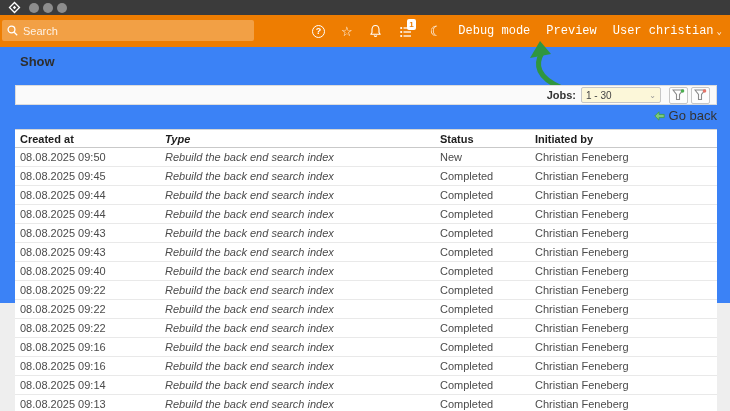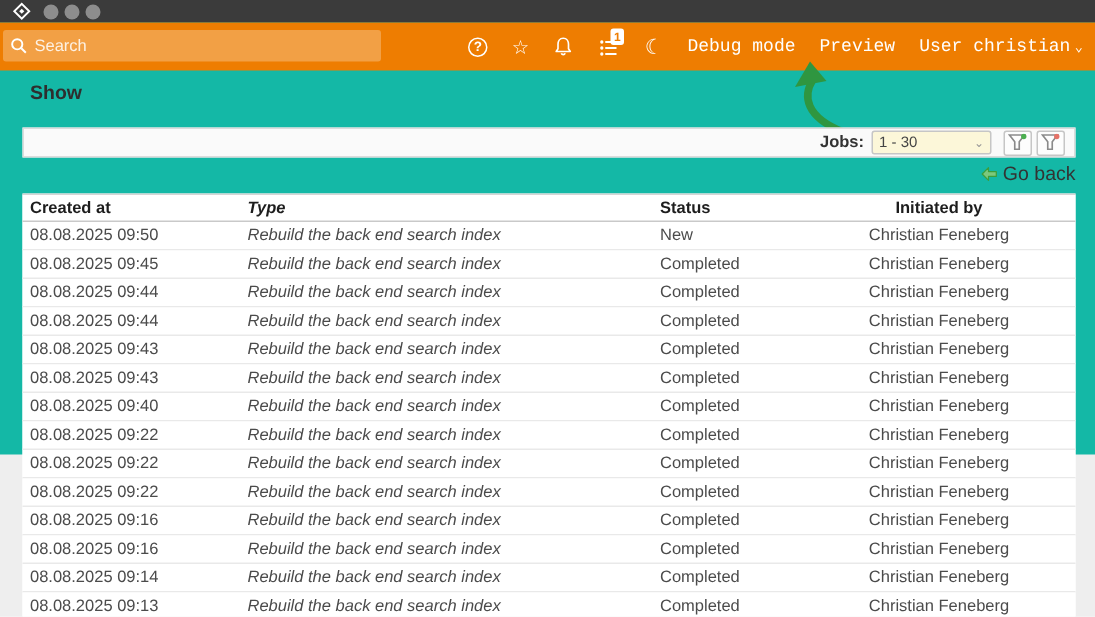--- a/index.html
+++ b/index.html
@@ -5,7 +5,7 @@
   * { margin:0; padding:0; box-sizing:border-box; }
   html,body { width:730px; height:411px; overflow:hidden; background:#eeeeee;
               font-family:"Liberation Sans", sans-serif; }
-  .stage { position:relative; width:730px; height:303px; background:#14b8a6; }
+  .stage { position:relative; width:730px; height:303px; background:#3b82f6; }
 
   
   .topbar { position:absolute; left:0; top:0; width:730px; height:15px;

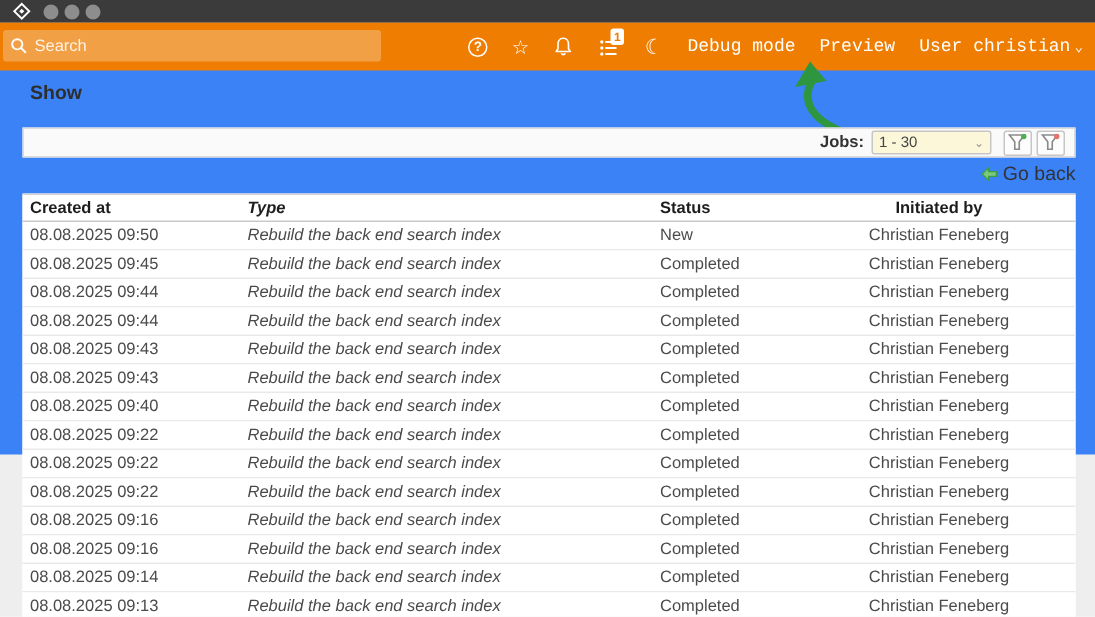--- a/index.html
+++ b/index.html
@@ -72,7 +72,7 @@
   .c1 { width:150px; padding-left:5px; }
   .c2 { width:275px;font-style:italic; }
   .c3 { width:95px; }
-  .c4 { flex:1;text-align:center; }
+  .c4 { flex:1; }
 </style>
 </head>
 <body>

